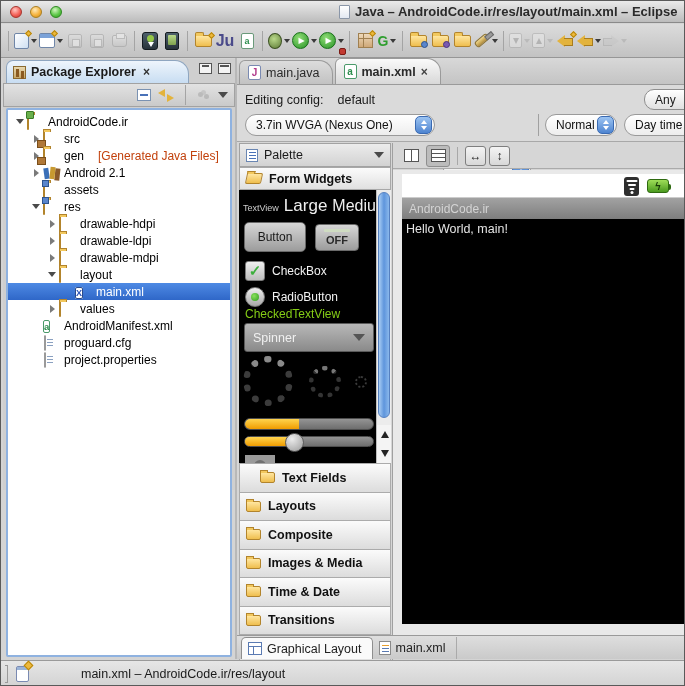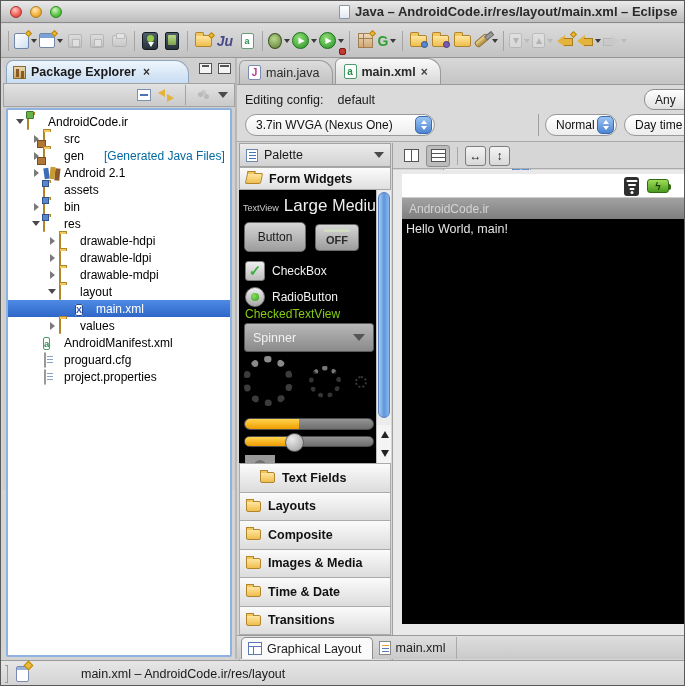--- a/index.html
+++ b/index.html
@@ -43,7 +43,7 @@
   .fold { width:17px; height:12px; background:linear-gradient(#ffe6a0,#efbe4e); border:1px solid #b2842c; border-radius:1px 2px 2px 2px; position:relative; }
   .fold::before { content:""; position:absolute; left:-1px; top:-4px; width:7px; height:3px; background:#f2c85e; border:1px solid #b2842c; border-bottom:none; border-radius:2px 2px 0 0; }
   .badge { position:absolute; width:7px; height:7px; border-radius:50%; right:-2px; bottom:-2px; }
-  .i-ju { font-size:14px; font-weight:bold; color:#4a4a8a; font-style:italic; position:relative; }
+  .i-ju { font-size:16px; font-weight:bold; color:#4a4a8a; position:relative; }
   .i-newxml { width:13px; height:16px; background:#fff; border:1px solid #6a9a7a; border-radius:2px; position:relative; font-size:9px; font-weight:bold; color:#2e8e4e; text-align:center; line-height:14px; }
   .i-bug { width:14px; height:16px; border-radius:50%; background:radial-gradient(circle at 5px 5px,#b9d98a,#5e7a36); border:1px solid #3c5222; position:relative; }
   .i-run { width:17px; height:17px; border-radius:50%; background:radial-gradient(circle at 6px 5px,#8edc74,#2a9428); border:1px solid #187018; color:#fff; font-size:8px; display:flex; align-items:center; justify-content:center; padding-left:2px; }

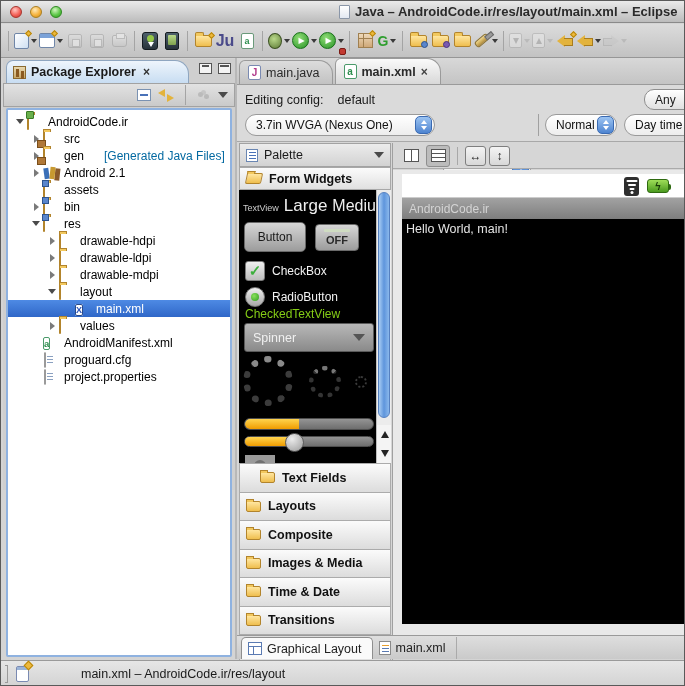--- a/index.html
+++ b/index.html
@@ -109,7 +109,7 @@
   .t-manif { width:13px; height:14px; background:#fff; border:1px solid #4a9a6a; border-radius:2px; font-size:9.5px; font-weight:bold; color:#2e8e4e; text-align:center; line-height:13px; }
   .t-file { width:12px; height:14px; margin-left:1px; background:#fdfdfd; border:1px solid #9a9a9a; border-radius:1px; position:relative; }
   .t-file::after { content:""; position:absolute; left:2px; top:3px; width:6px; height:1px; background:#8aa0c0; box-shadow:0 3px 0 #8aa0c0, 0 6px 0 #8aa0c0; }
-  .tsuffix { color:#0369a1; margin-left:20px; }
+  .tsuffix { color:#c2410c; margin-left:14px; }
   
   .vdivider { position:absolute; left:234px; top:57px; width:2px; height:601px; background:#b8b8b8; }
   

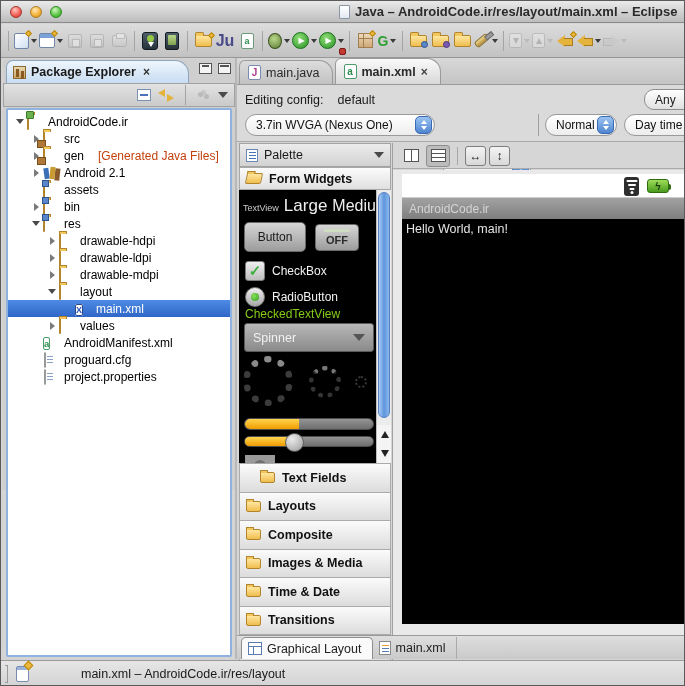--- a/index.html
+++ b/index.html
@@ -385,11 +385,6 @@
         <span>assets</span>
       </div>
       <div class="trow lvl1">
-        <span class="tarr col"></span>
-        <span class="tico"><span class="tf bd-sys"></span></span>
-        <span>bin</span>
-      </div>
-      <div class="trow lvl1">
         <span class="tarr exp"></span>
         <span class="tico"><span class="tf bd-sys"></span></span>
         <span>res</span>

